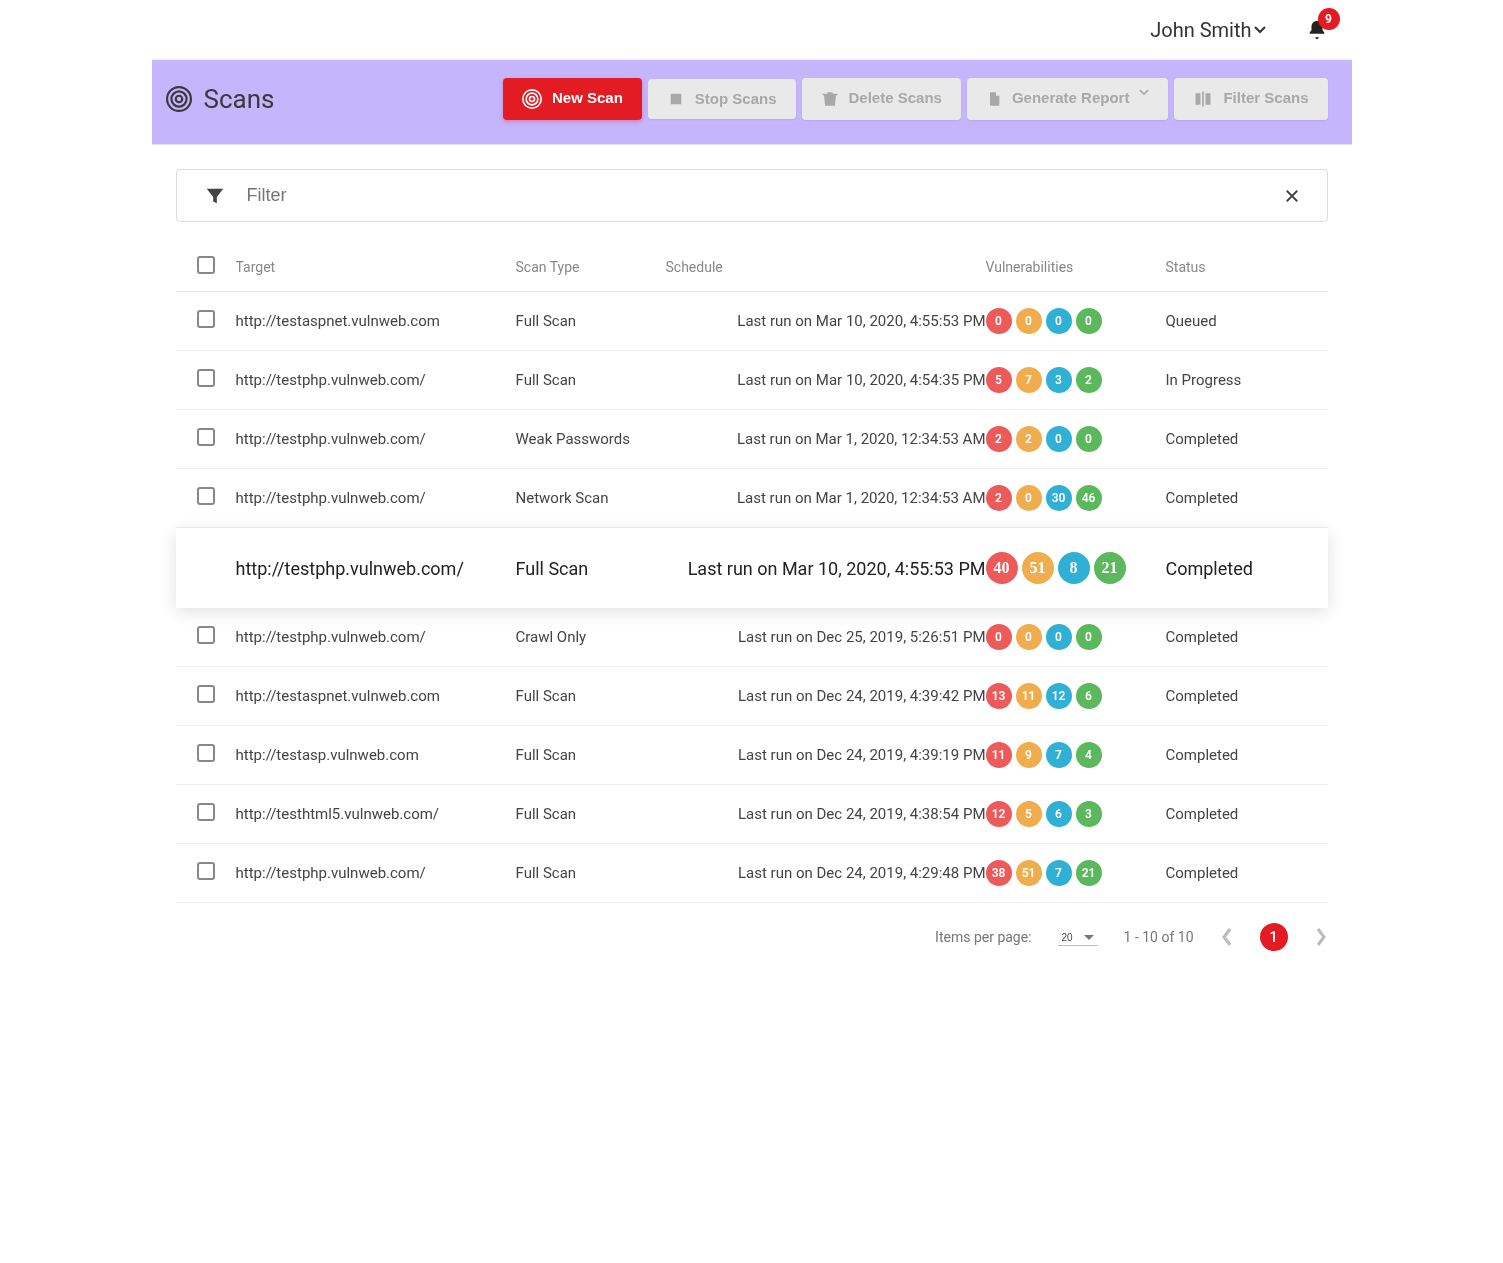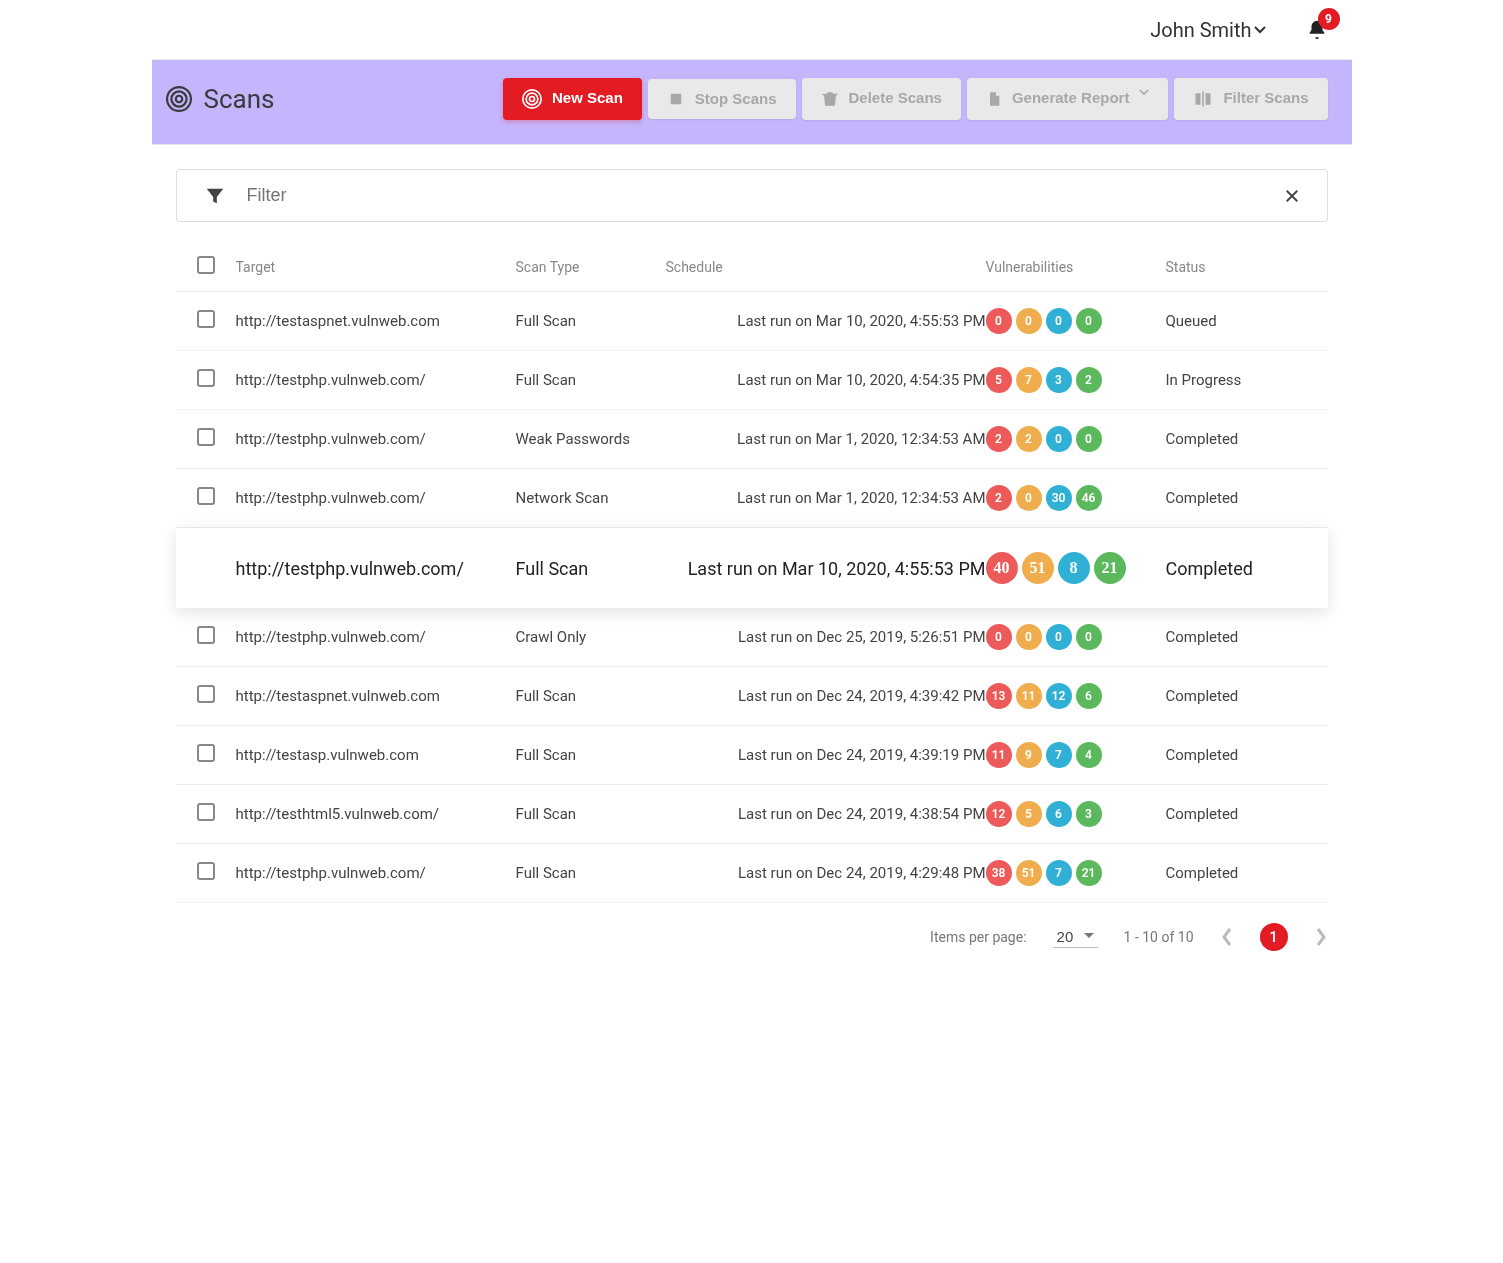--- a/index.html
+++ b/index.html
@@ -45,7 +45,7 @@
   .sev3 { background:#5cb85c;}
 
   .pager { display:flex; align-items:center; justify-content:flex-end; gap:26px; margin-top:20px; color:#777; font-size:14px;}
-  .pager select { border:none; border-bottom:1px solid #bbb; background:transparent; font-size:15px; padding:2px 24px 2px 4px; color:#444; appearance:none; outline:none;}
+  .pager select { border:none; border-bottom:1px solid #bbb; background:transparent; font-size:10px; padding:2px 24px 2px 4px; color:#444; appearance:none; outline:none;}
   .pager .sel-wrap { position:relative; display:inline-block;}
   .pager .sel-wrap:after { content:""; position:absolute; right:4px; top:7px; border-left:5px solid transparent; border-right:5px solid transparent; border-top:5px solid #777;}
   .pager .nav { color:#bbb; cursor:pointer;}

